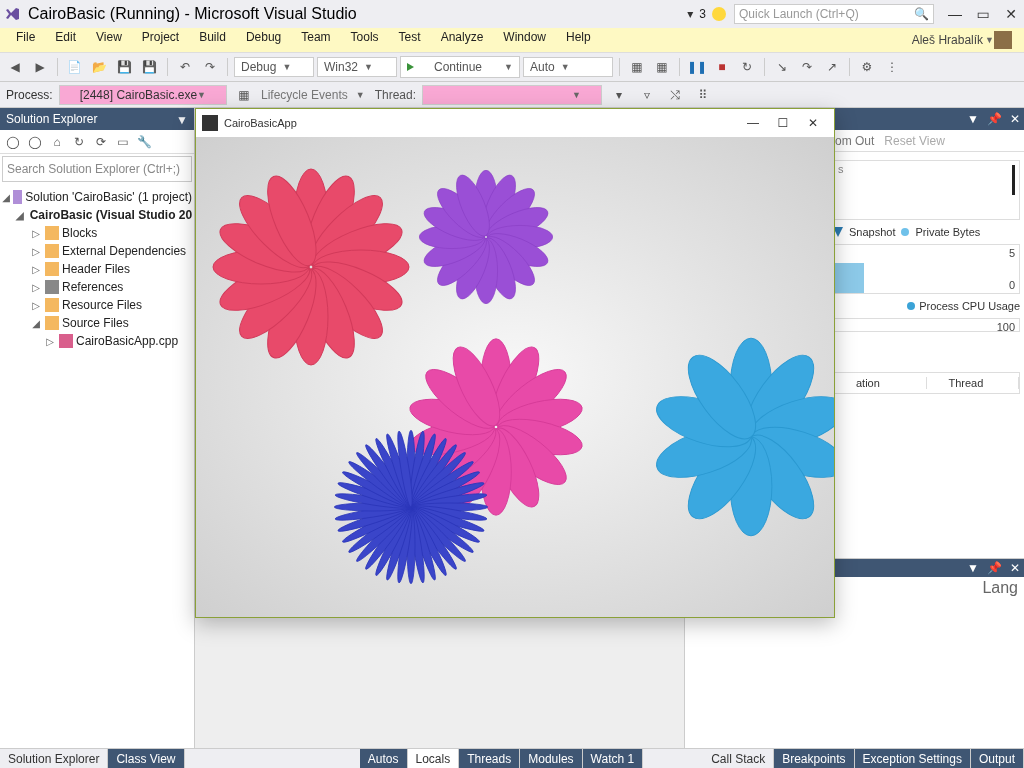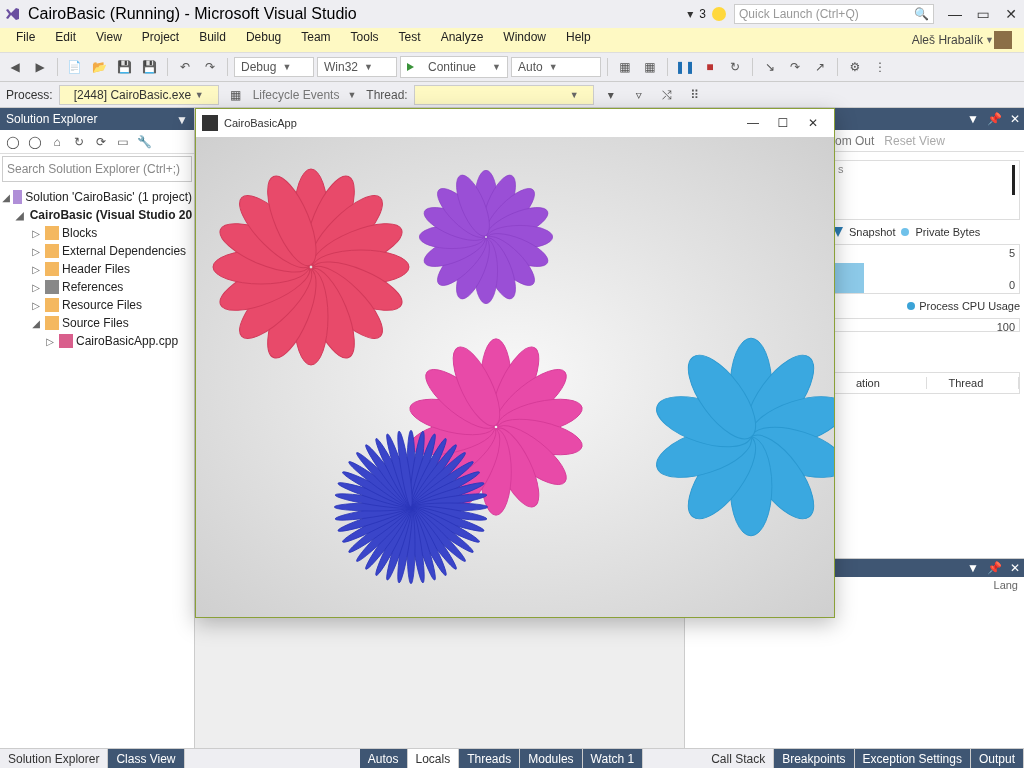--- a/index.html
+++ b/index.html
@@ -31,7 +31,7 @@
 .tbdrop { height: 20px; border: 1px solid #ccc; background: #fff; display: flex; align-items: center; padding: 0 6px; color:#555; gap:4px;}
 .tbdrop.w80{width:80px;}
 .tbdrop.w90{width:90px;}
-.continue-btn{height:22px;border:1px solid #ccc;background:#fff;display:flex;align-items:center;padding:0 6px;gap:14px;color:#555;}
+.continue-btn{height:22px;border:1px solid #ccc;background:#fff;display:flex;align-items:center;padding:0 6px;gap:20px;color:#555;}
 .play-tri{width:0;height:0;border-left:7px solid #3a923a;border-top:4px solid transparent;border-bottom:4px solid transparent;}
 
 

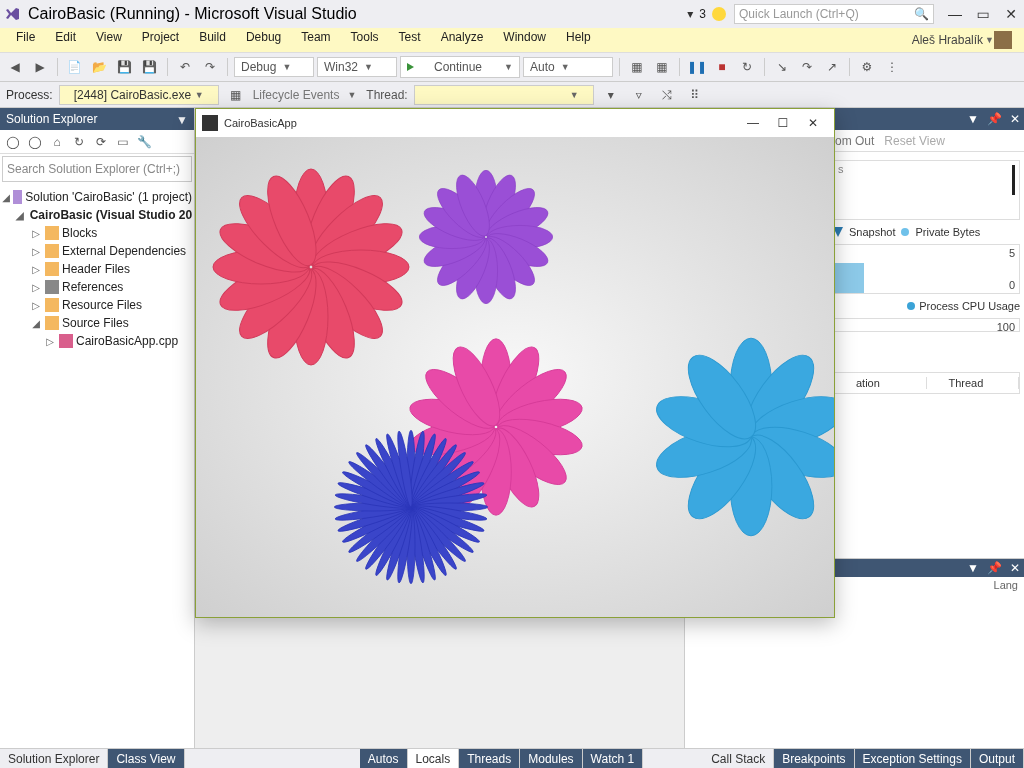--- a/index.html
+++ b/index.html
@@ -37,7 +37,7 @@
 
 .processbar { height: 26px; background: #eeeef2; border-bottom: 1px solid #ccc; display: flex; align-items: center; padding: 0 6px; gap:6px;}
 .processbar .label{color:#333;}
-.processbar .dd{height:20px;border:1px solid #ccc;background:#fef9c3;display:flex;align-items:center;padding:0 14px;min-width:160px;color:#333;}
+.processbar .dd{height:20px;border:1px solid #ccc;background:#f9a8d4;display:flex;align-items:center;padding:0 20px;min-width:160px;color:#333;}
 .processbar .dd2{min-width:180px;}
 
 

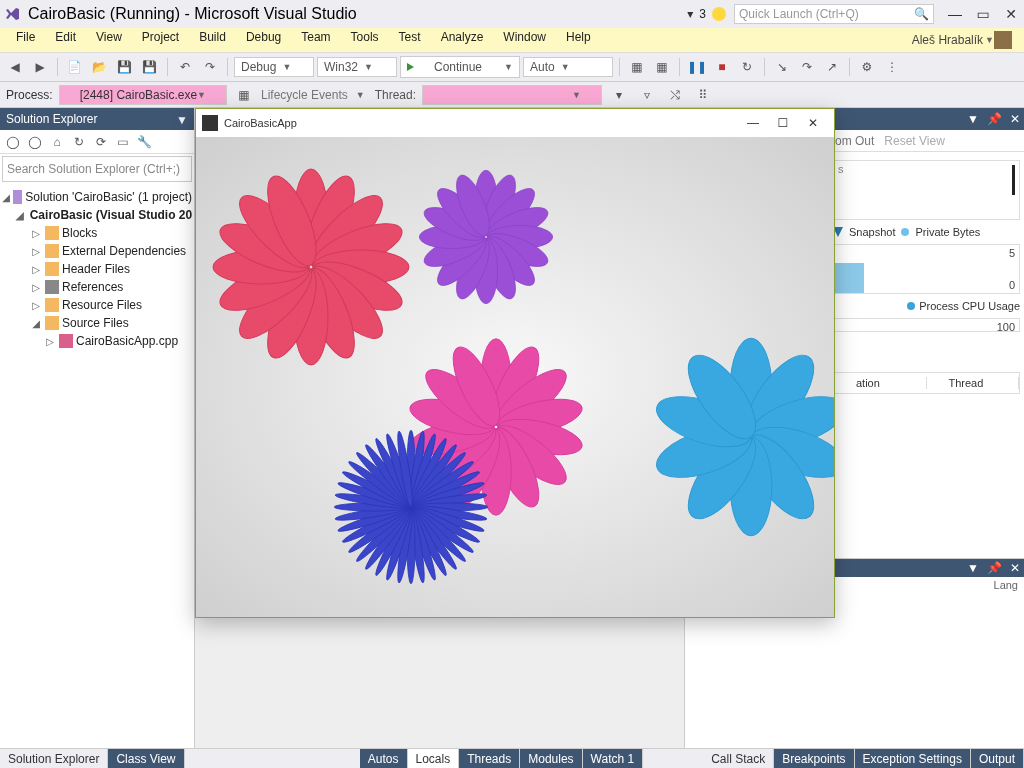--- a/index.html
+++ b/index.html
@@ -87,7 +87,7 @@
 .lrpanel{position:absolute;right:0;bottom:0;width:340px;height:190px;background:#fff;border-top:1px solid #ccc;border-left:1px solid #ccc;}
 .lrhead{height:18px;background:#3f5673;}
 .lrhead .phicon{float:right;color:#fff;margin:2px 4px;}
-.lrtab{position:absolute;right:6px;top:20px;font-size:11px;color:#666;text-align:right;}
+.lrtab{position:absolute;right:6px;top:20px;font-size:16px;color:#666;text-align:right;}
 
 
 .appwin{position:absolute;left:195px;top:0;width:640px;height:510px;background:#fff;border:1px solid #8aa038;box-shadow:0 6px 20px rgba(0,0,0,.25);}

